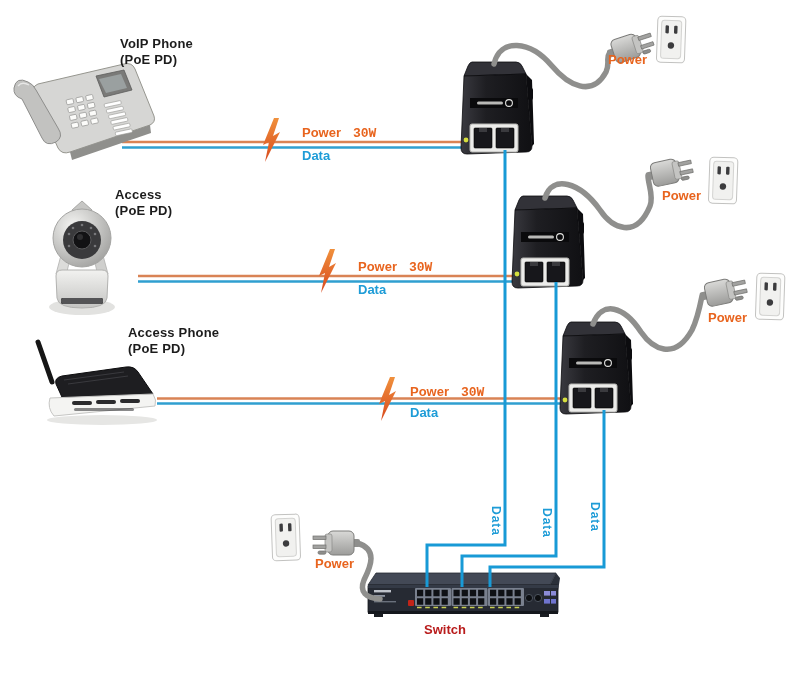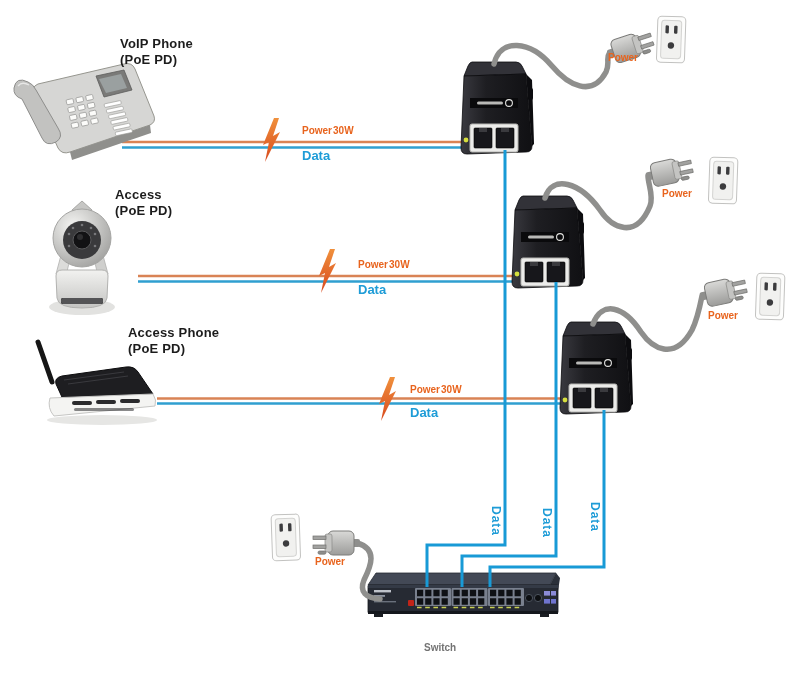--- a/index.html
+++ b/index.html
@@ -8,7 +8,7 @@
   .abs{position:absolute;}
   svg.art{position:absolute;left:0;top:0;}
   .dev-label{font-weight:bold;font-size:13px;line-height:16px;color:#1c1c1c;letter-spacing:.2px;white-space:nowrap;}
-  .power-label{font-weight:bold;font-size:10px;color:#e8641e;white-space:nowrap;}
+  .power-label{font-weight:bold;font-size:13px;color:#e8641e;white-space:nowrap;}
   .data-label{font-weight:bold;font-size:13px;color:#1e9cd7;white-space:nowrap;}
   .watt{margin-left:1px;}
   .vdata{font-weight:bold;font-size:12px;color:#1e9cd7;writing-mode:vertical-rl;letter-spacing:1px;white-space:nowrap;}

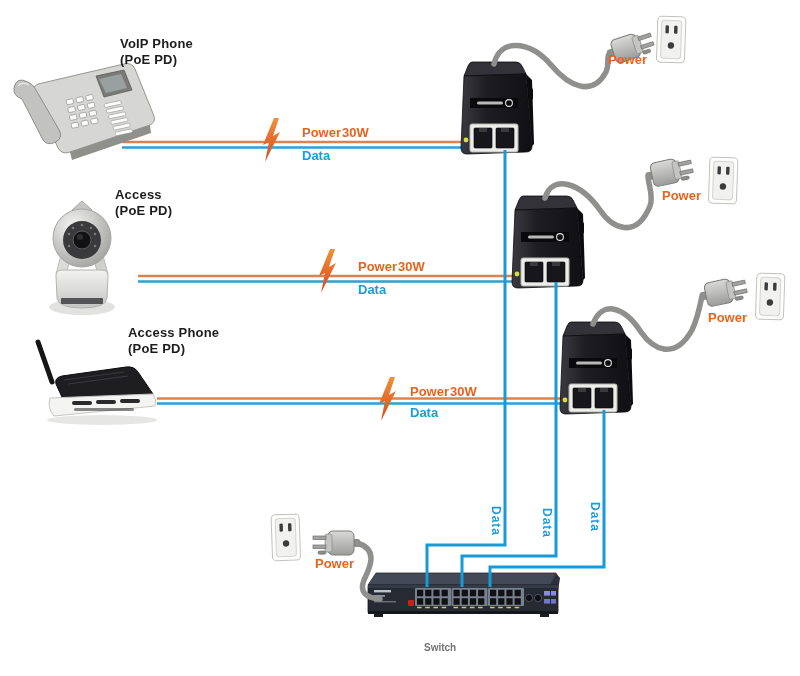--- a/index.html
+++ b/index.html
@@ -10,7 +10,7 @@
   .dev-label{font-weight:bold;font-size:13px;line-height:16px;color:#1c1c1c;letter-spacing:.2px;white-space:nowrap;}
   .power-label{font-weight:bold;font-size:13px;color:#e8641e;white-space:nowrap;}
   .data-label{font-weight:bold;font-size:13px;color:#1e9cd7;white-space:nowrap;}
-  .watt{margin-left:1px;}
+  .watt{margin-left:12px;font-family:Liberation Mono, monospace;}
   .vdata{font-weight:bold;font-size:12px;color:#1e9cd7;writing-mode:vertical-rl;letter-spacing:1px;white-space:nowrap;}
   .switch-label{font-weight:bold;font-size:10px;color:#737373;margin-top:20px;}
 </style>

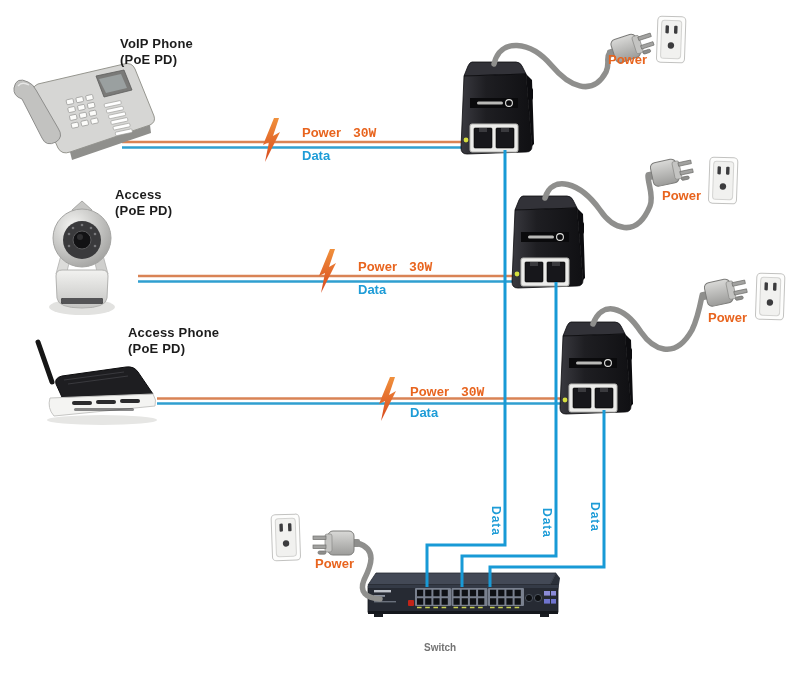--- a/index.html
+++ b/index.html
@@ -12,7 +12,7 @@
   .data-label{font-weight:bold;font-size:13px;color:#1e9cd7;white-space:nowrap;}
   .watt{margin-left:12px;font-family:Liberation Mono, monospace;}
   .vdata{font-weight:bold;font-size:12px;color:#1e9cd7;writing-mode:vertical-rl;letter-spacing:1px;white-space:nowrap;}
-  .switch-label{font-weight:bold;font-size:10px;color:#737373;margin-top:20px;}
+  .switch-label{font-weight:bold;font-size:13px;color:#b91c1c;}
 </style>
 </head>
 <body>

